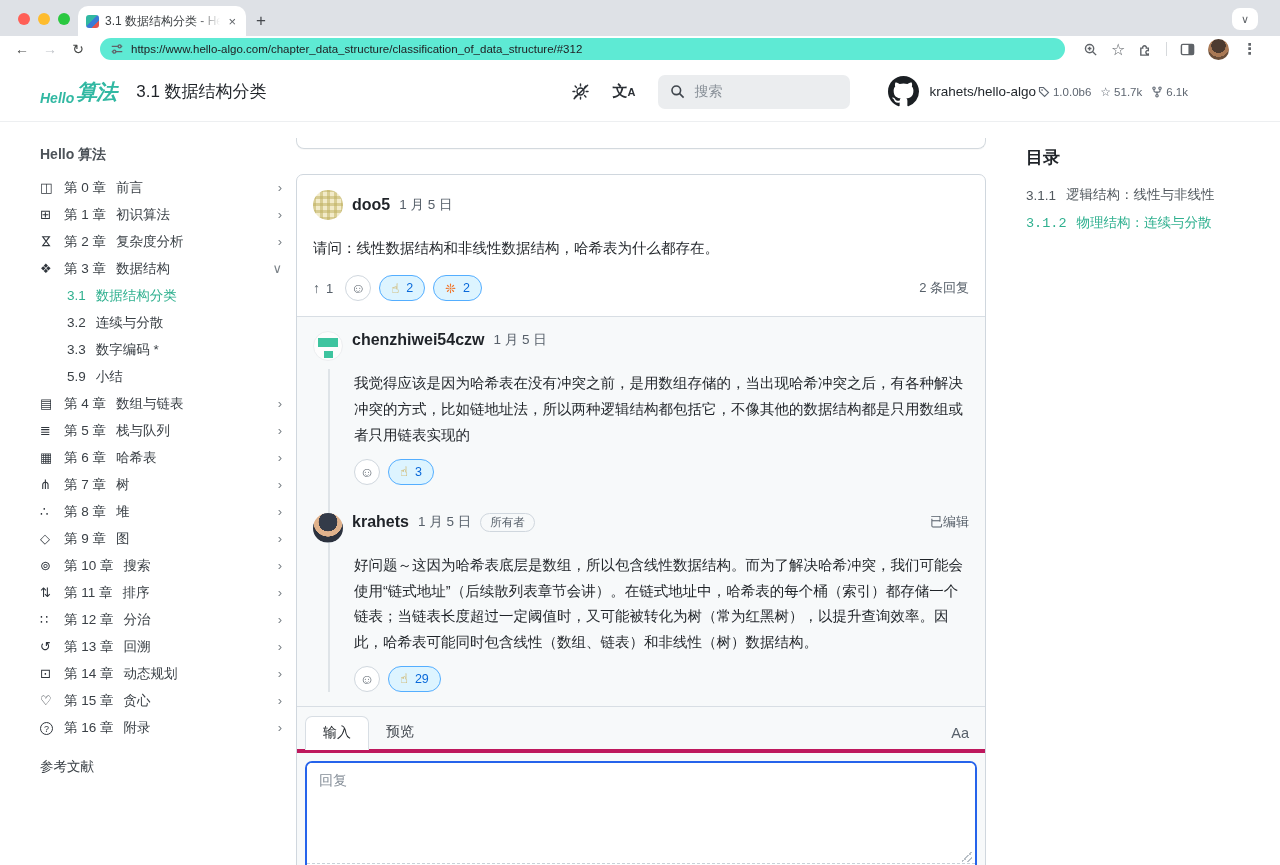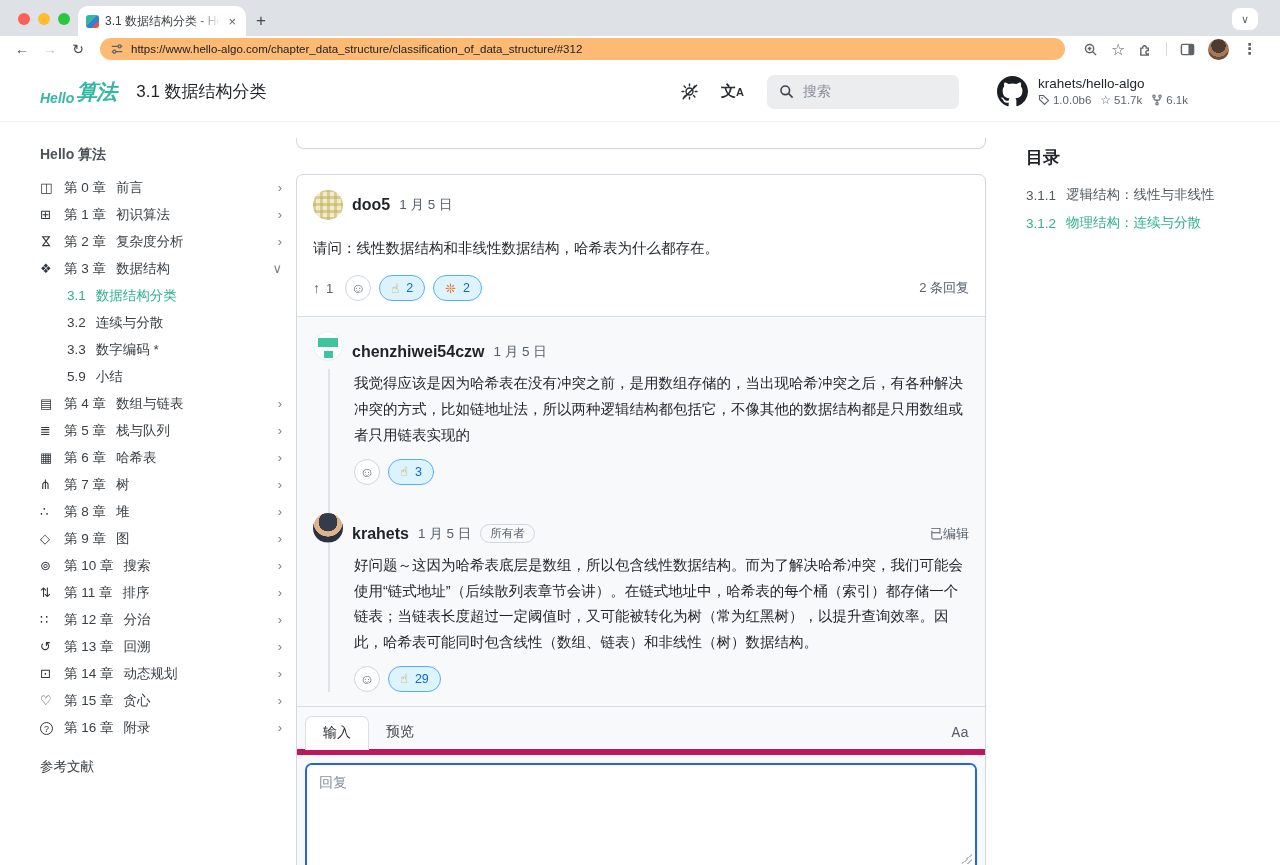--- a/index.html
+++ b/index.html
@@ -24,7 +24,7 @@
   .toolbar { height:26px; background:#fff; display:flex; align-items:center; padding:0 10px; gap:4px; }
   .nav-btn { width:24px; text-align:center; font-size:14px; color:#454746; }
   .nav-btn.disabled { color:#c0c4c9; }
-  .omnibox { flex:1; max-width:965px; height:22px; background:#fdba74; border-radius:11px;
+  .omnibox { flex:1; max-width:965px; height:22px; background:#5eead4; border-radius:11px;
     display:flex; align-items:center; padding:0 10px; gap:7px; margin-left:6px; }
   .omnibox .url { font-size:11.5px; color:#202124; white-space:nowrap; overflow:hidden; }
   .tb-right { display:flex; align-items:center; gap:13px; margin-left:14px; color:#5f6368; }

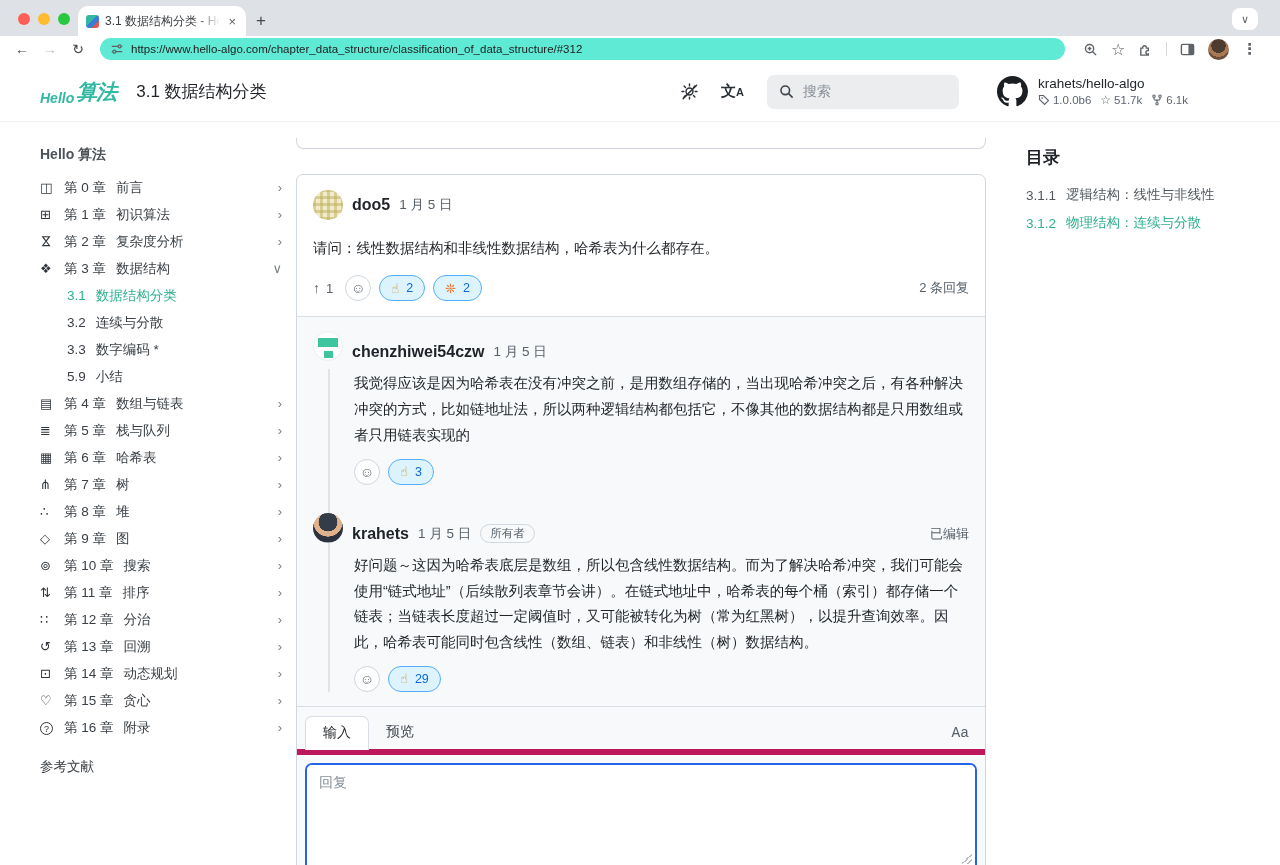--- a/index.html
+++ b/index.html
@@ -47,7 +47,7 @@
     align-items:center; gap:9px; padding:0 12px; margin-left:12px; }
   .searchbox .ph { font-size:14px; color:#8a9199; }
   .repo { display:flex; align-items:center; gap:10px; margin-left:38px; margin-right:92px; }
-  .repo-txt { display:flex; flex-direction:column; gap:2px; }
+  .repo-txt { display:flex; flex-direction:row; gap:2px; }
   .repo-name { font-size:13.5px; color:#23282d; }
   .repo-stats { display:flex; gap:9px; font-size:11.5px; color:#5d6570; align-items:center; }
   .repo-stats .stat { display:flex; align-items:center; gap:3px; }

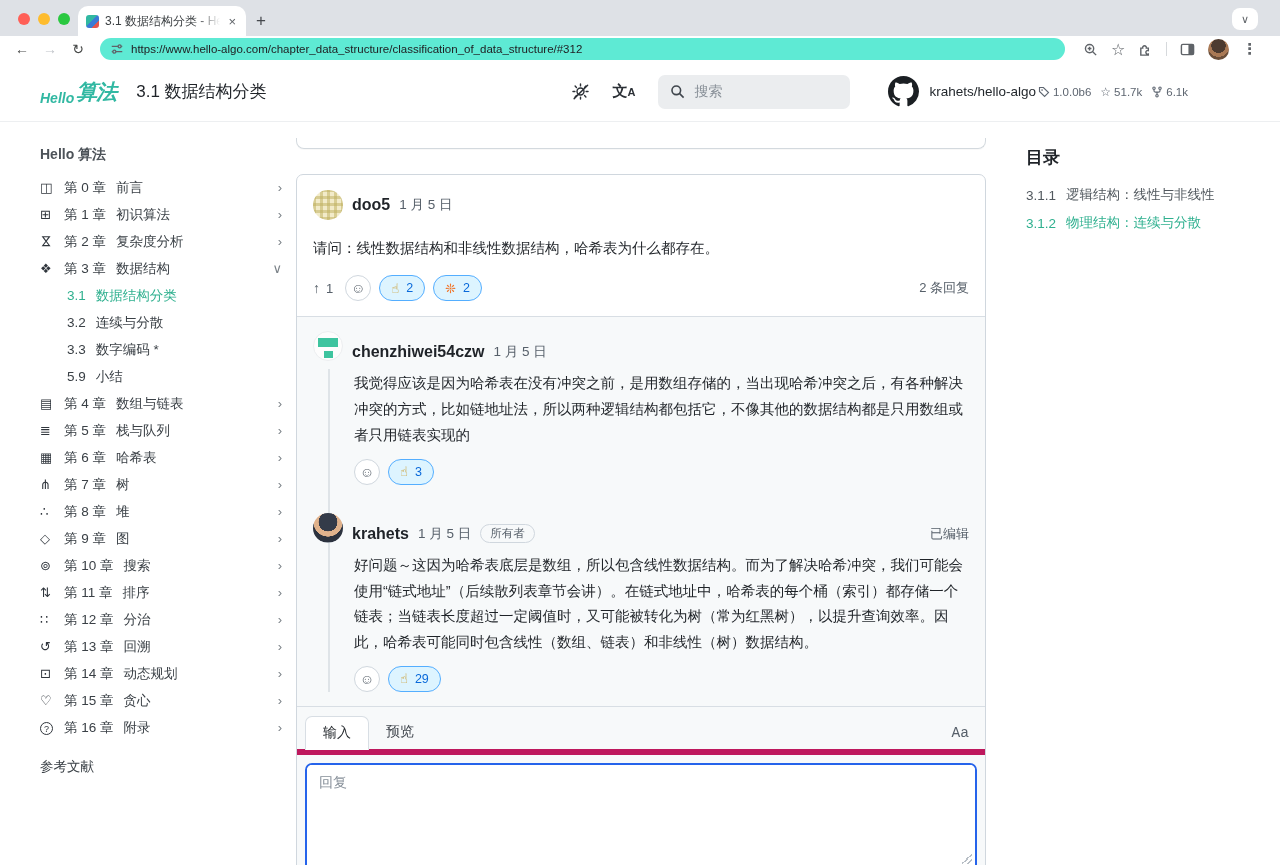--- a/index.html
+++ b/index.html
@@ -124,7 +124,7 @@
   .toc { margin-left:40px; width:250px; }
   .toc-title { font-size:17px; font-weight:bold; color:#1f2328; margin:8px 0 12px 0; }
   .toc-item { font-size:13.5px; color:#51585e; height:28px; display:flex; align-items:center; gap:10px; white-space:nowrap; }
-  .toc-item.active { color:#2fb08f; }
+  .toc-item.active { color:#2fb08f;font-family:Liberation Mono, monospace; }
 
   svg { display:block; }
 </style>

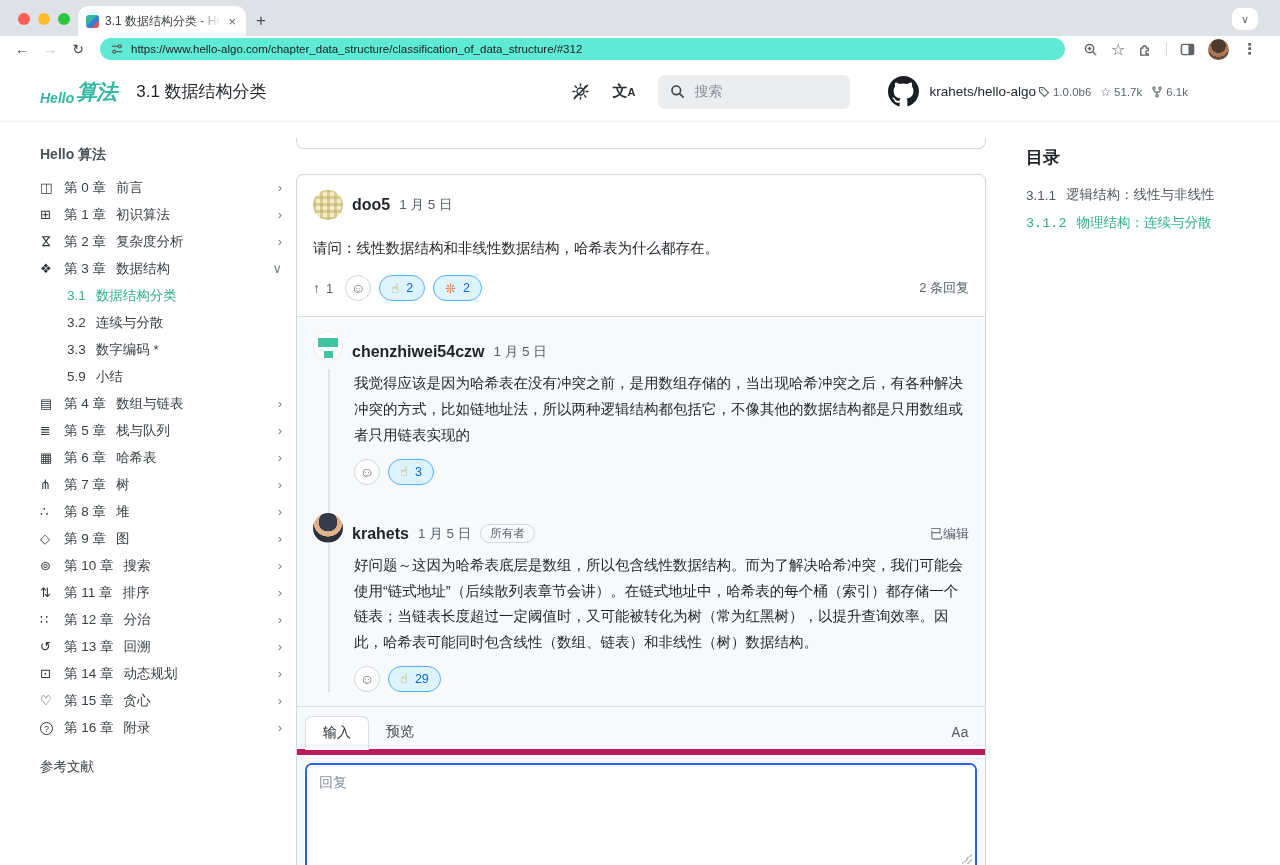--- a/index.html
+++ b/index.html
@@ -101,7 +101,7 @@
   .replies { border-top:1px solid #d8dee4; background:#f7f9fa; position:relative; }
   .thread-line { position:absolute; left:31px; top:52px; bottom:14px; width:2px; background:#dfe4e8; }
   .reply { position:relative; padding:14px 16px 6px 16px; }
-  .r-head { display:flex; align-items:flex-end; gap:9px; }
+  .r-head { display:flex; align-items:flex-start; gap:9px; }
   .r-content { padding:10px 0 0 41px; font-size:14.5px; line-height:1.78; color:#1f2328; }
   .r-actions { display:flex; align-items:center; gap:8px; padding:10px 0 8px 41px; }
 

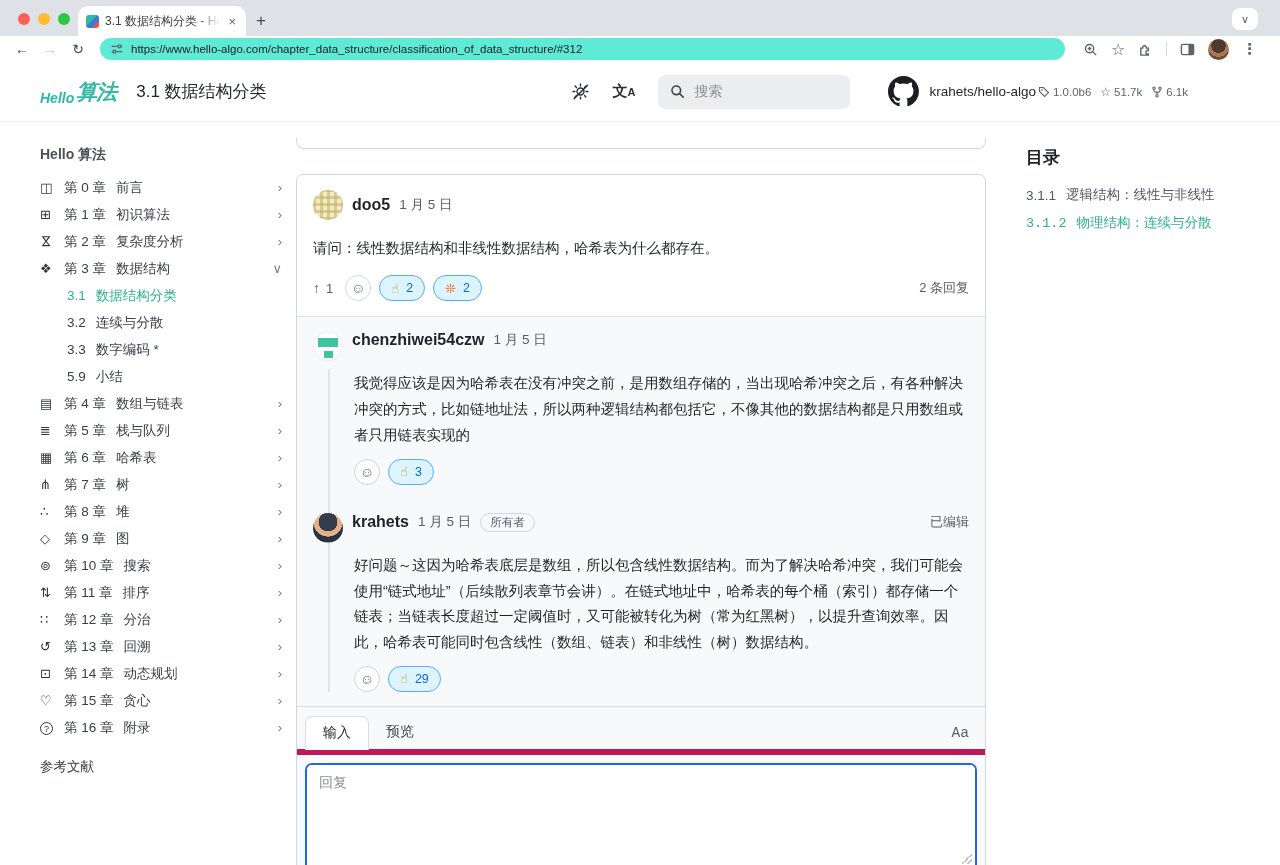--- a/index.html
+++ b/index.html
@@ -106,7 +106,7 @@
   .r-actions { display:flex; align-items:center; gap:8px; padding:10px 0 8px 41px; }
 
   .editor { border-top:1px solid #d8dee4; background:#f7f9fa; border-radius:0 0 7px 7px; }
-  .tabbar { display:flex; align-items:flex-end; border-bottom:6px solid #be185d; padding:8px 16px 0 8px; position:relative;font-family:Liberation Mono, monospace; }
+  .tabbar { display:flex; align-items:flex-end; border-bottom:4px solid #be185d; padding:8px 16px 0 8px; position:relative; }
   .tab-write { height:34px; background:#fff; border:1px solid #d8dee4; border-bottom:1px solid #fff;
     margin-bottom:-1px; border-radius:7px 7px 0 0; padding:0 17px; display:flex; align-items:center;
     font-size:14px; color:#1f2328; }

